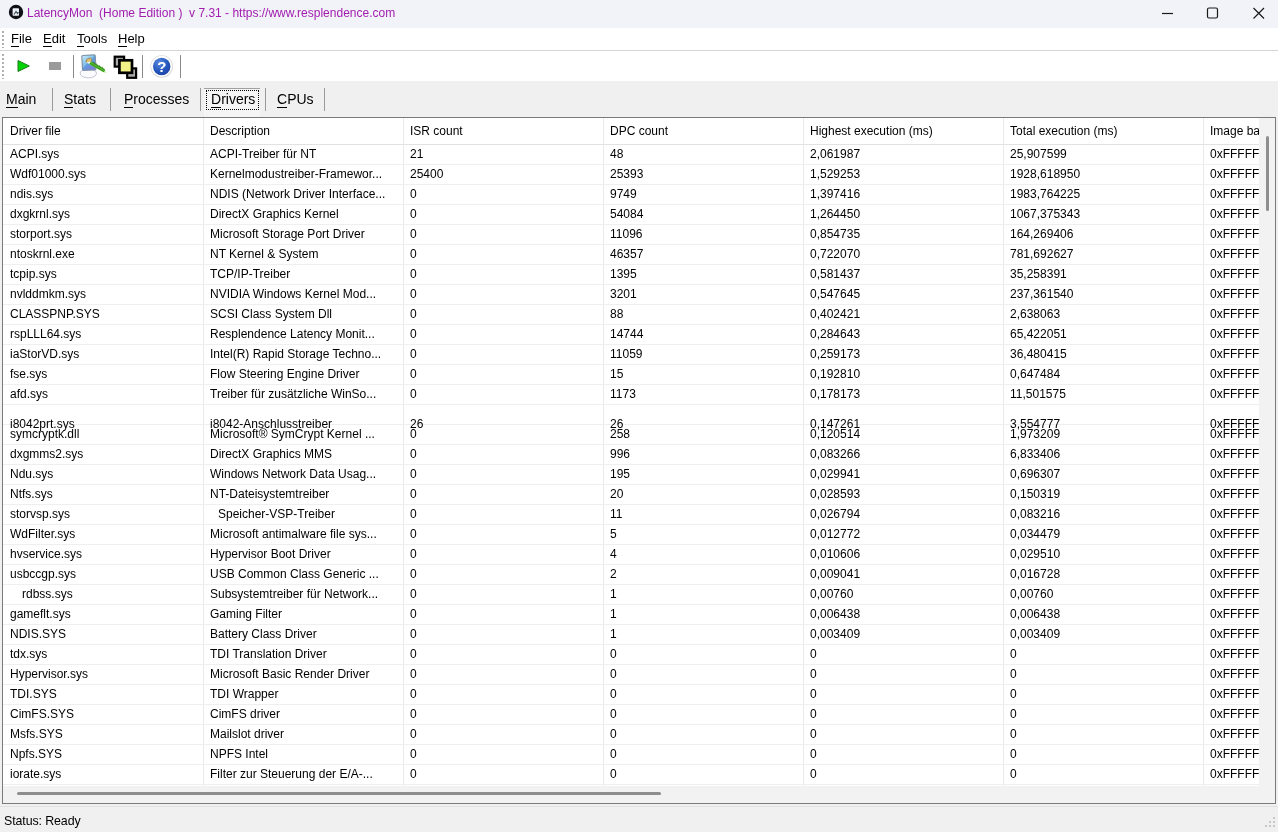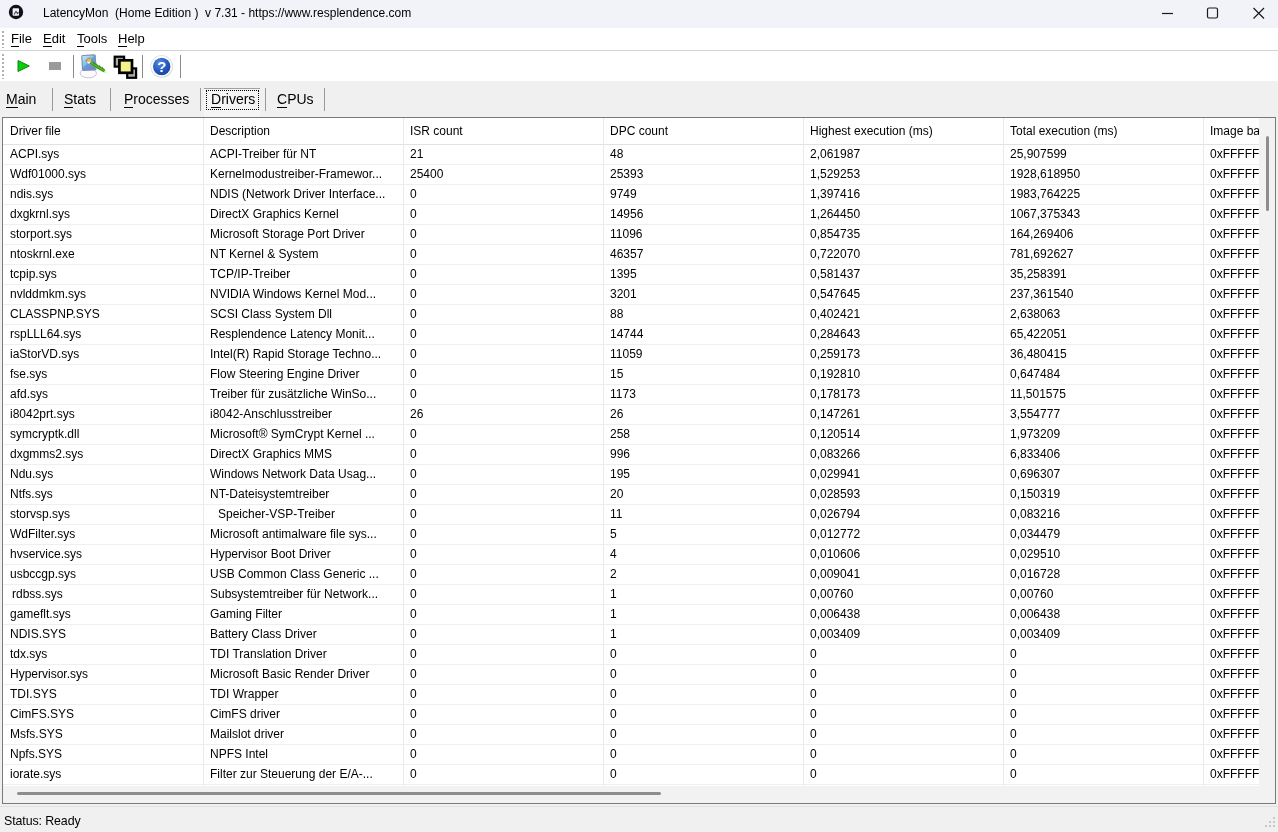--- a/index.html
+++ b/index.html
@@ -9,7 +9,7 @@
 
 
 #titlebar { position:absolute; left:0; top:0; width:1278px; height:28px; background:#f1f3f8; }
-#apptitle { position:absolute; left:43px; top:0; height:26px; line-height:26px; font-size:12px; color:#000000; white-space:pre; }
+#apptitle { position:absolute; left:27px; top:0; height:26px; line-height:26px; font-size:12px; color:#a21caf; white-space:pre; }
 #appicon { position:absolute; left:8px; top:4px; }
 
 

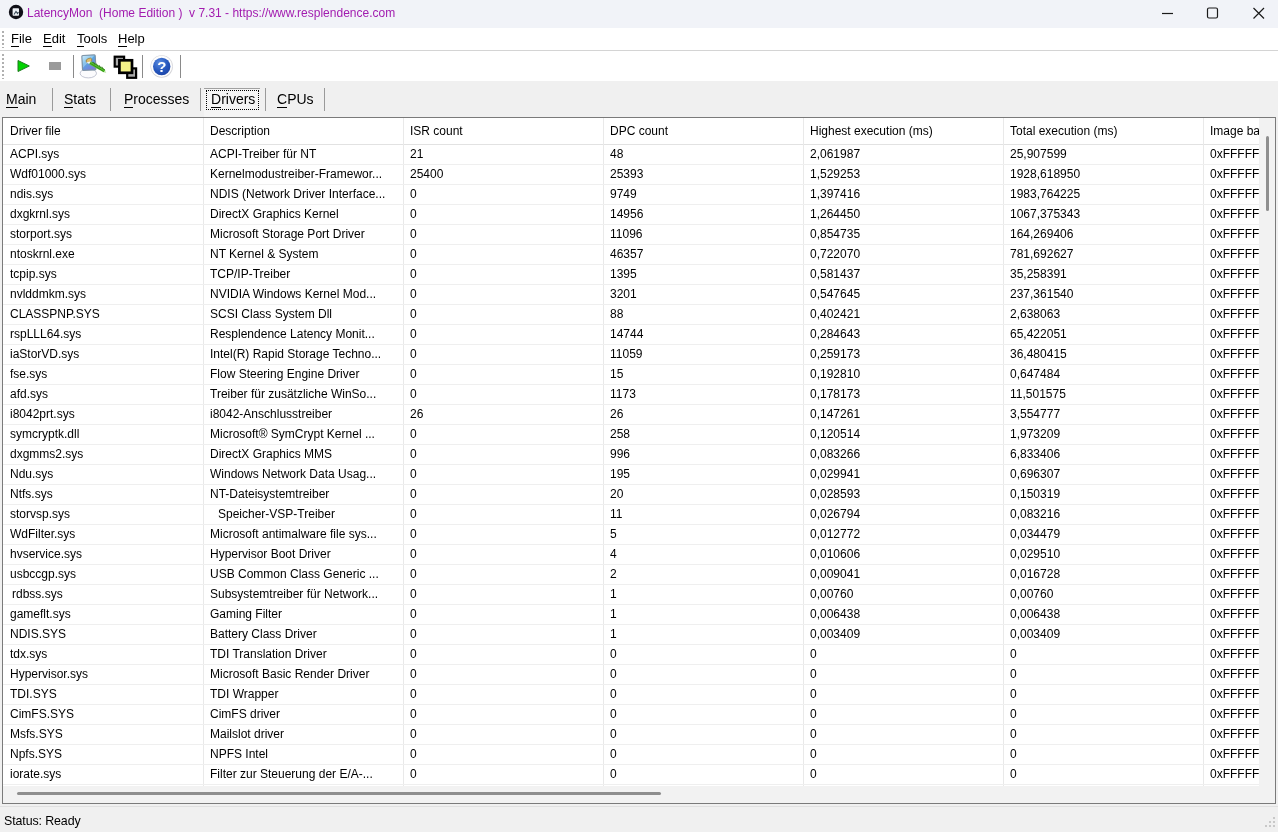--- a/index.html
+++ b/index.html
@@ -224,7 +224,7 @@
         <span class="c" style="left:7px">dxgkrnl.sys</span>
         <span class="c" style="left:207px">DirectX Graphics Kernel</span>
         <span class="c" style="left:407px">0</span>
-        <span class="c" style="left:607px">14956</span>
+        <span class="c" style="left:607px">54084</span>
         <span class="c" style="left:807px">1,264450</span>
         <span class="c" style="left:1007px">1067,375343</span>
         <span class="c" style="left:1207px">0xFFFFF8</span>

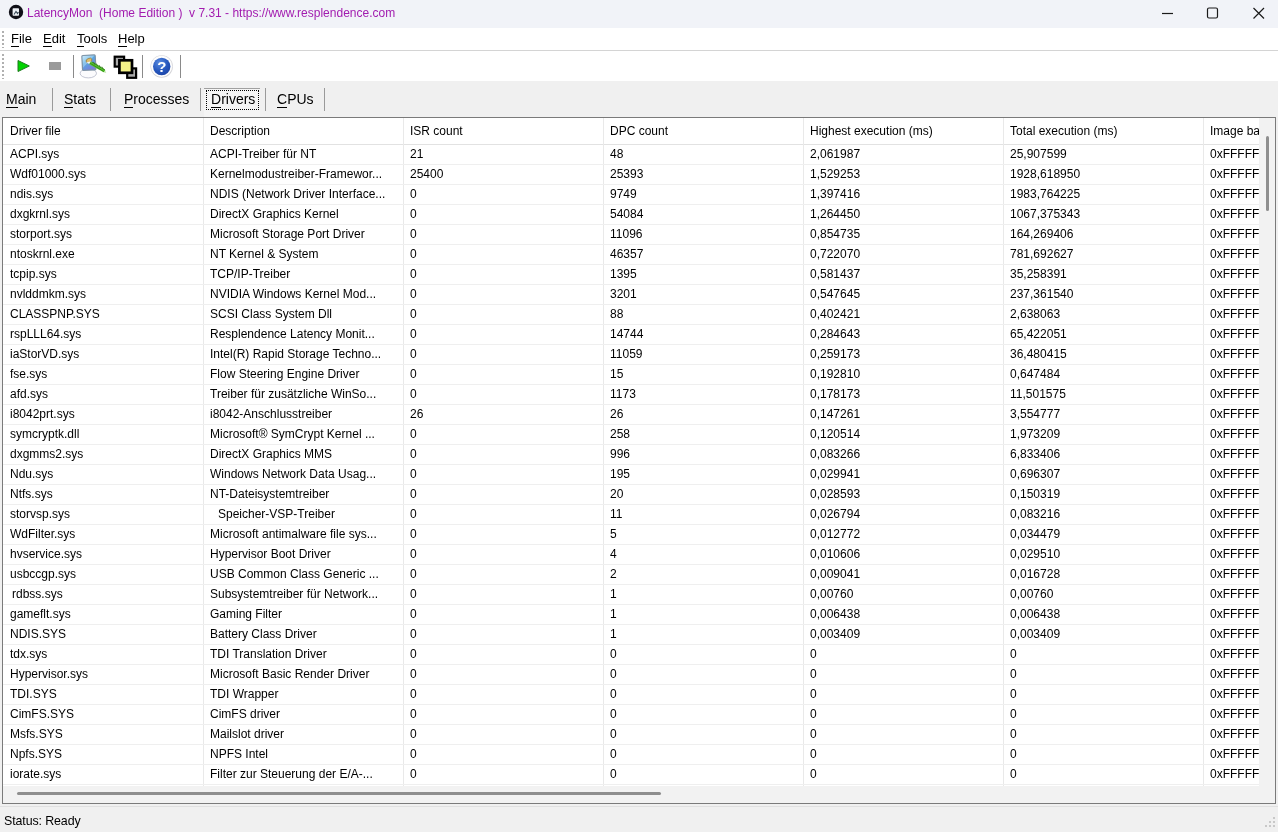--- a/index.html
+++ b/index.html
@@ -310,7 +310,7 @@
         <span class="c" style="left:1007px">11,501575</span>
         <span class="c" style="left:1207px">0xFFFFF8</span>
       </div>
-<div class="row" style="top:286px">
+<div class="row" style="top:296px">
         <span class="c" style="left:7px">i8042prt.sys</span>
         <span class="c" style="left:207px">i8042-Anschlusstreiber</span>
         <span class="c" style="left:407px">26</span>

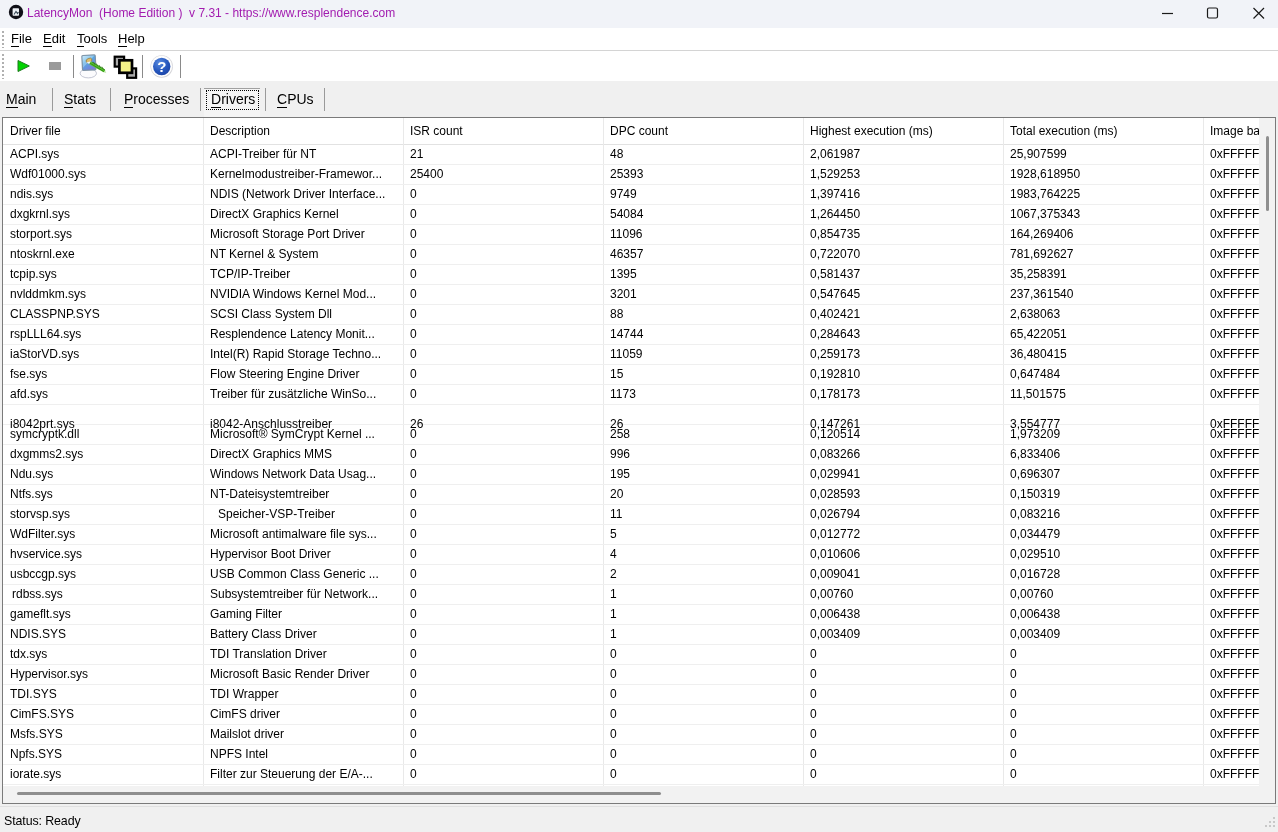--- a/index.html
+++ b/index.html
@@ -392,7 +392,7 @@
         <span class="c" style="left:1207px">0xFFFFF8</span>
       </div>
 <div class="row" style="top:466px">
-        <span class="c" style="left:9px">rdbss.sys</span>
+        <span class="c" style="left:19px">rdbss.sys</span>
         <span class="c" style="left:207px">Subsystemtreiber für Network...</span>
         <span class="c" style="left:407px">0</span>
         <span class="c" style="left:607px">1</span>

